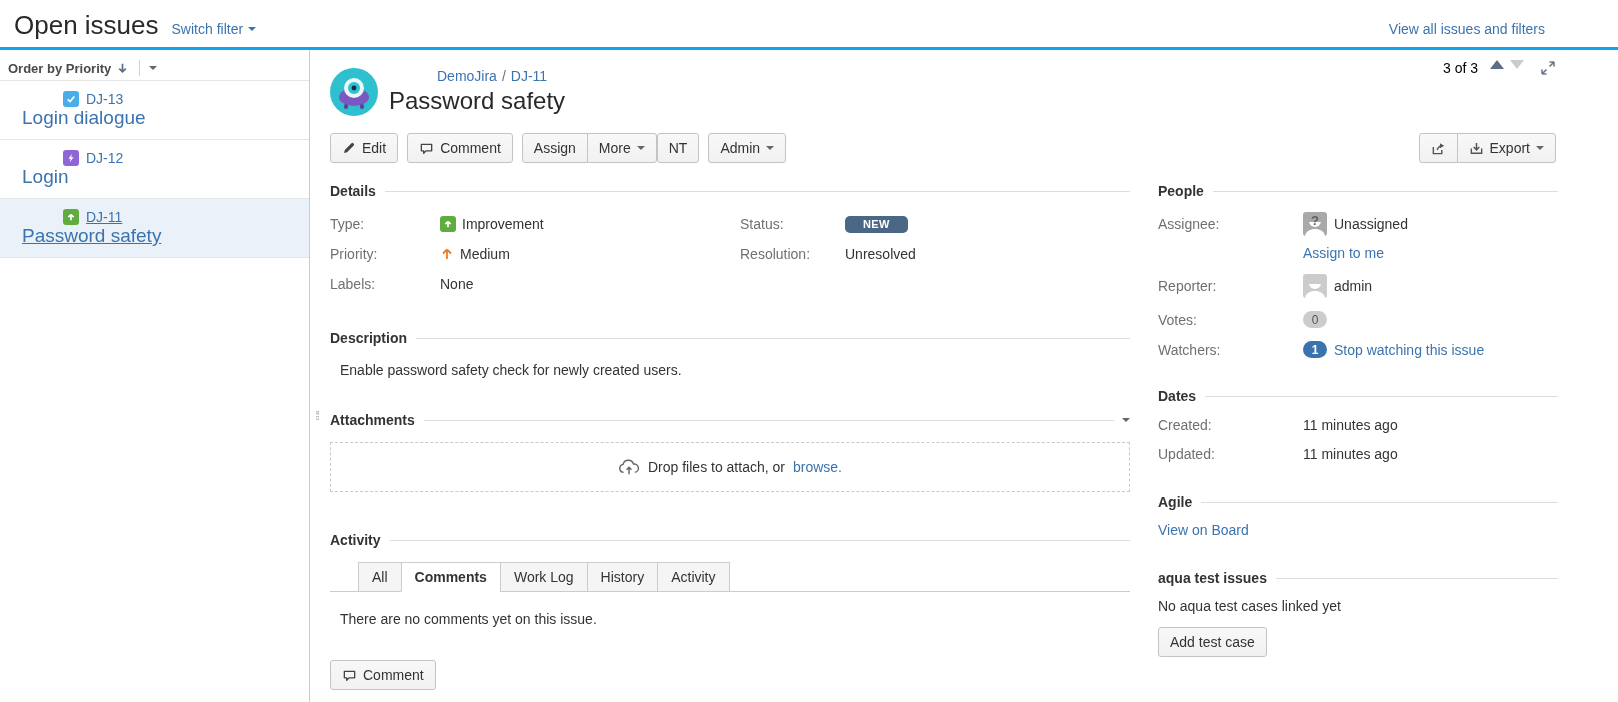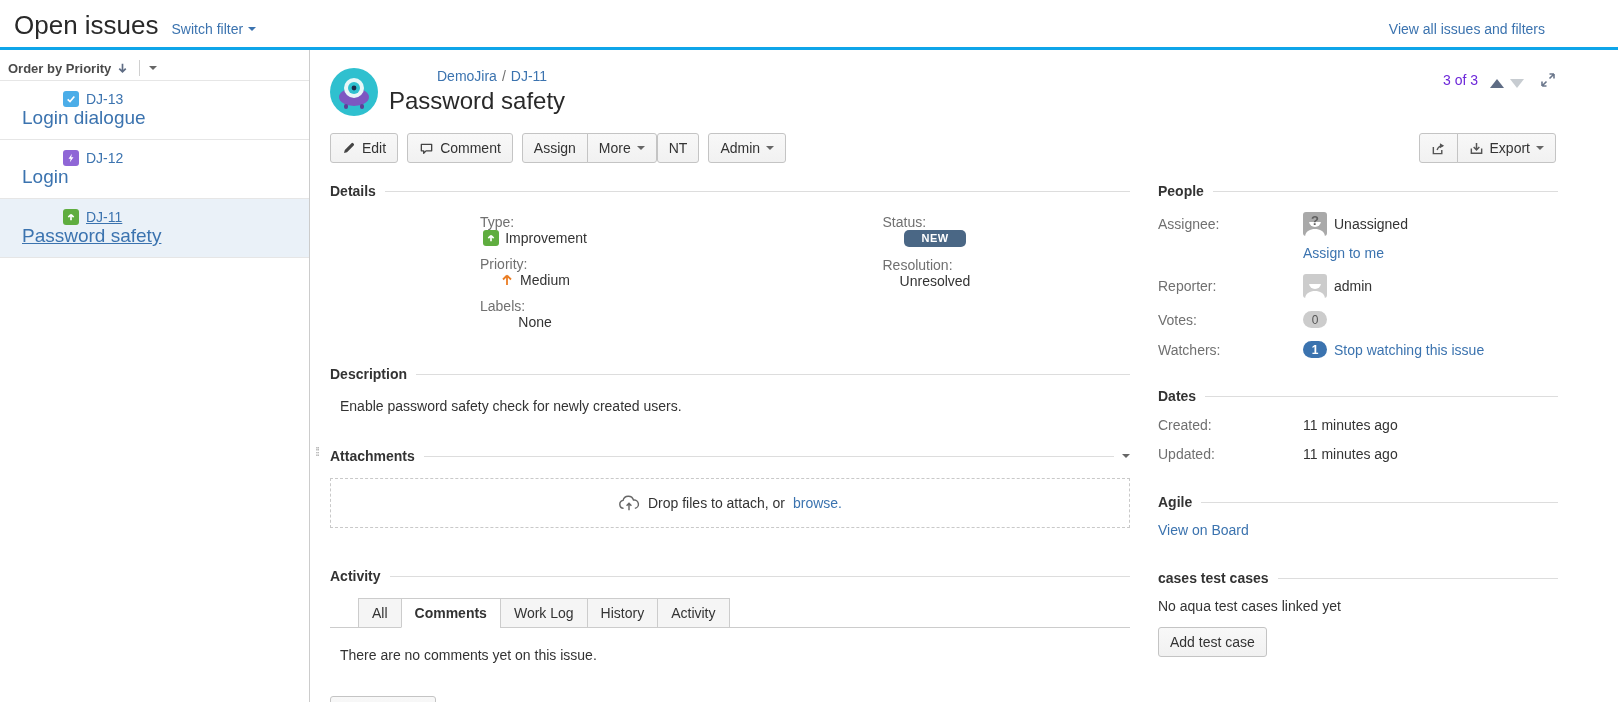--- a/index.html
+++ b/index.html
@@ -40,7 +40,7 @@
   .breadcrumb { font-size:14px;margin-left:48px; }
   .bc-sep { color:#707070; padding:0 5px; }
   .issue-title { font-size:24px; font-weight:400; color:#292929; margin-top:3px; }
-  .pager { position:absolute; top:22px; right:62px; display:flex; align-items:flex-end; color:#6d28d9; }
+  .pager { position:absolute; top:10px; right:62px; display:flex; align-items:flex-start; color:#000000; }
   .tri-up { width:0;height:0;border-left:7px solid transparent;border-right:7px solid transparent;border-bottom:9px solid #5e6c84; margin-left:12px; cursor:pointer;}
   .tri-down { width:0;height:0;border-left:7px solid transparent;border-right:7px solid transparent;border-top:9px solid #c7ccd1; margin-left:6px;}
   .expand-ic { margin-left:16px; cursor:pointer; }

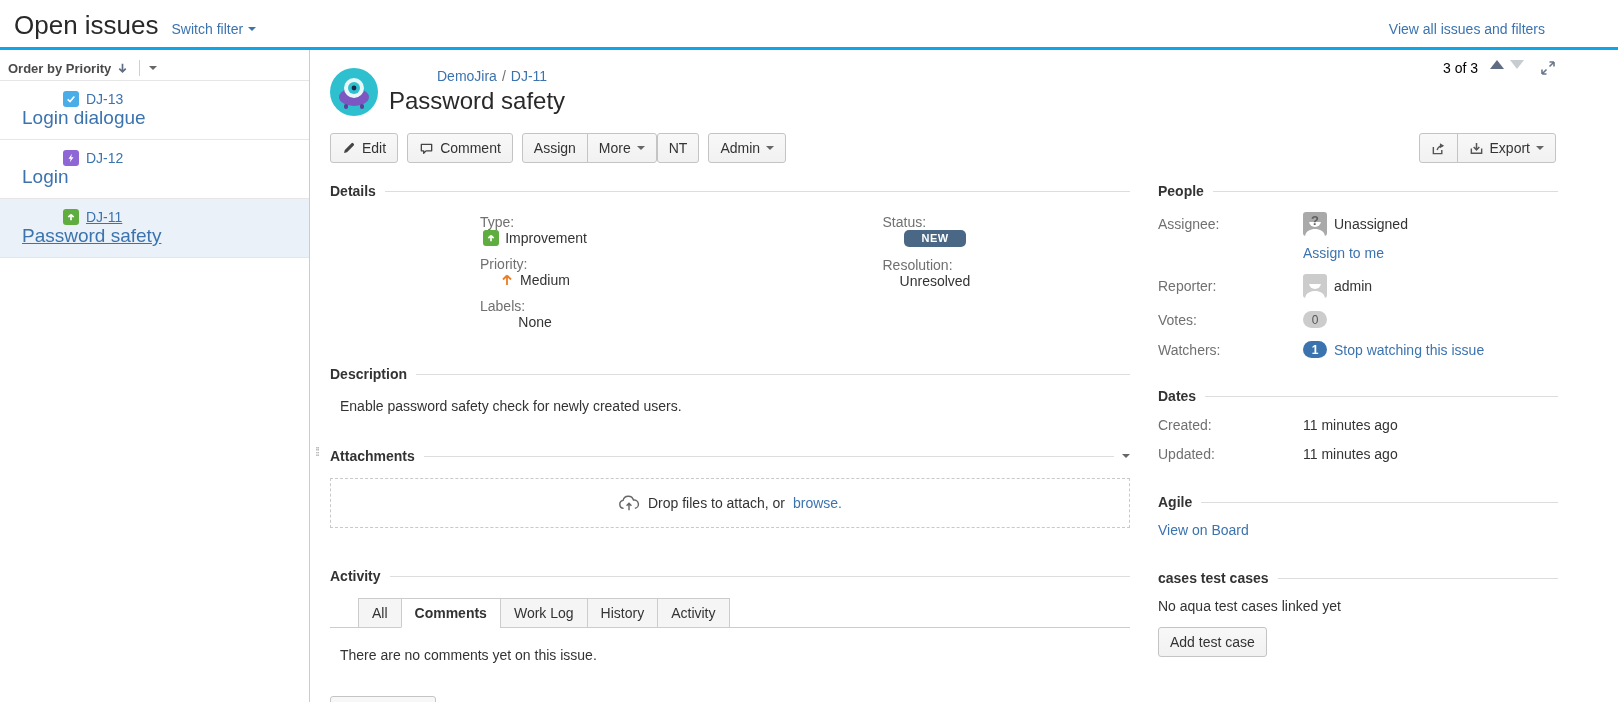--- a/index.html
+++ b/index.html
@@ -72,7 +72,7 @@
   .drows { display:flex; margin-top:15px; }
   .dcol-left { width:410px; flex:none; }
   .dcol-right { flex:1; }
-  .drow { display:flex; align-items:center; margin-bottom:10px; min-height:20px;flex-direction:column; }
+  .drow { display:flex; align-items:center; margin-bottom:10px; min-height:20px; }
   .dlabel { width:110px; flex:none; color:#707070; }
   .dcol-right .dlabel { width:105px; }
   .dval { display:inline-flex; align-items:center; gap:6px; }

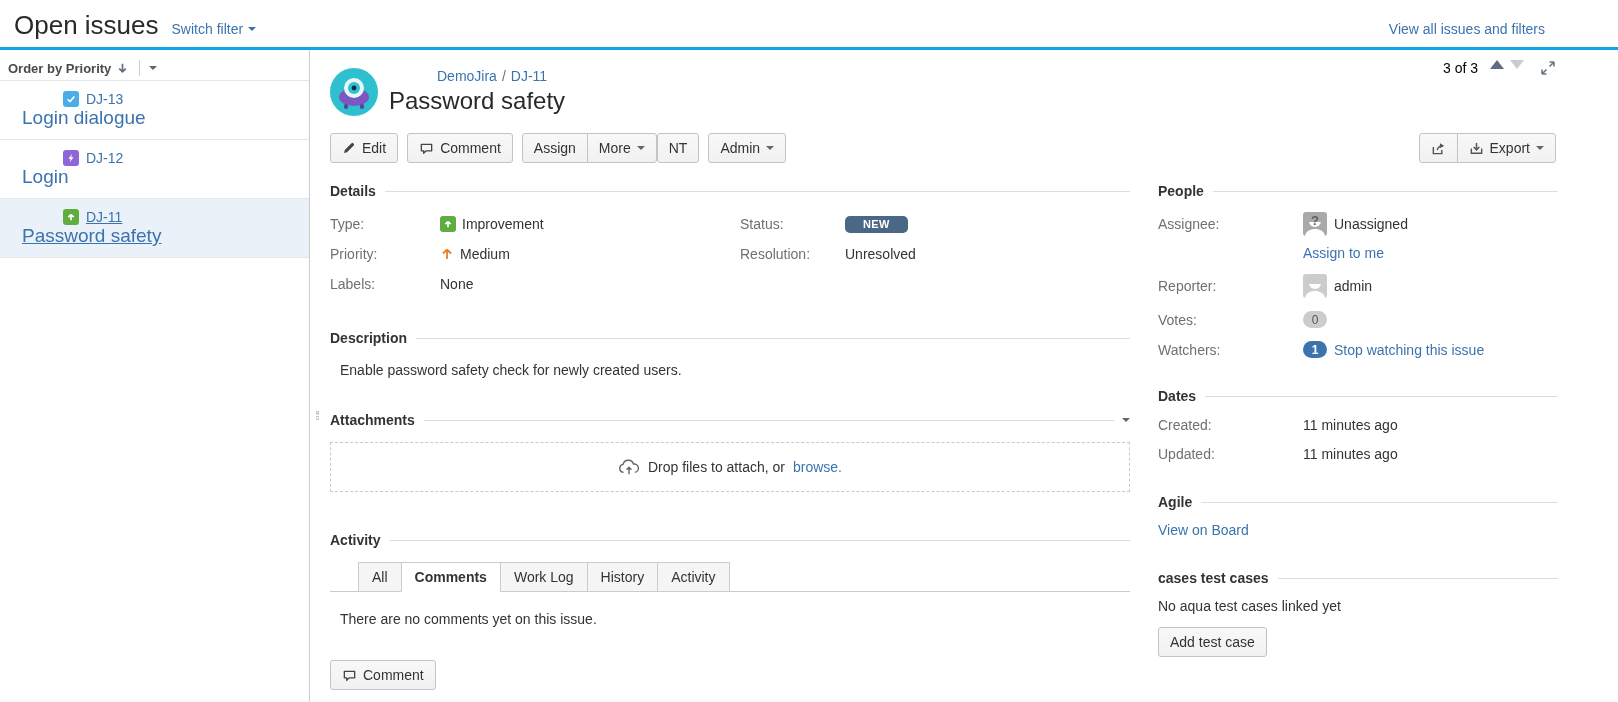--- a/index.html
+++ b/index.html
@@ -411,7 +411,7 @@
 
         <div class="side-sect sect-aqua">
           <div class="sect">
-              <b>cases test cases</b>
+              <b>aqua test issues</b>
               <span class="line"></span>
             </div>
           <div class="side-text">No aqua test cases linked yet</div>

